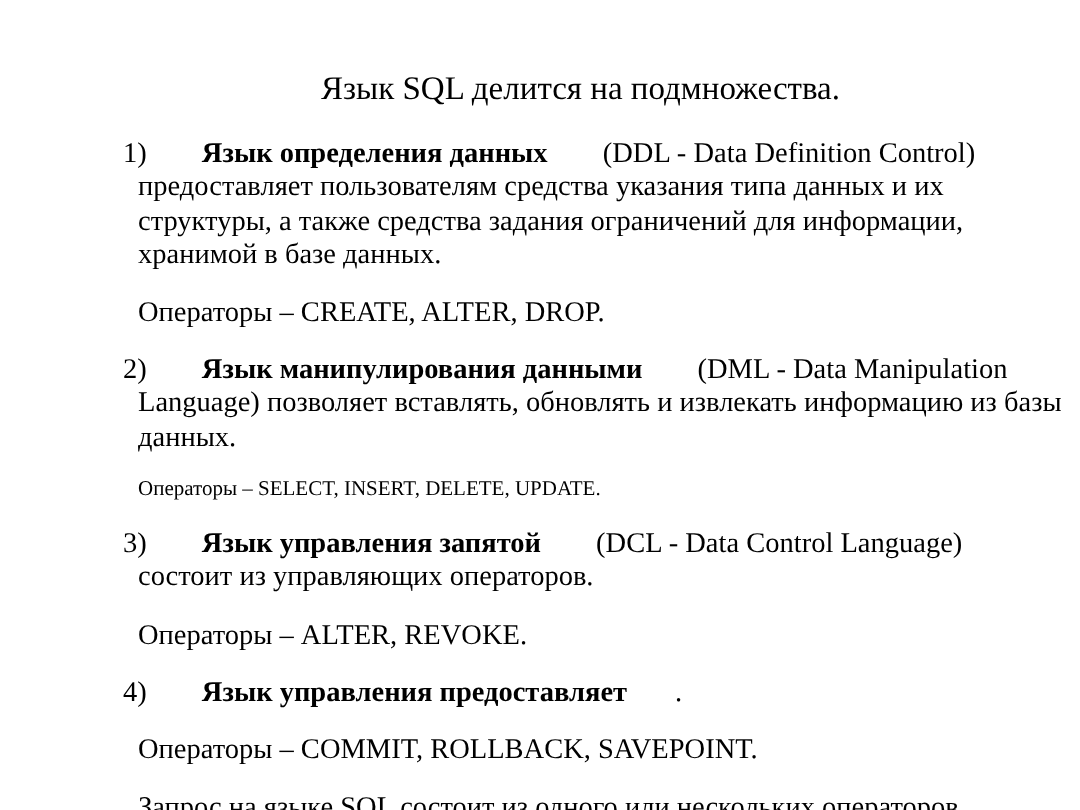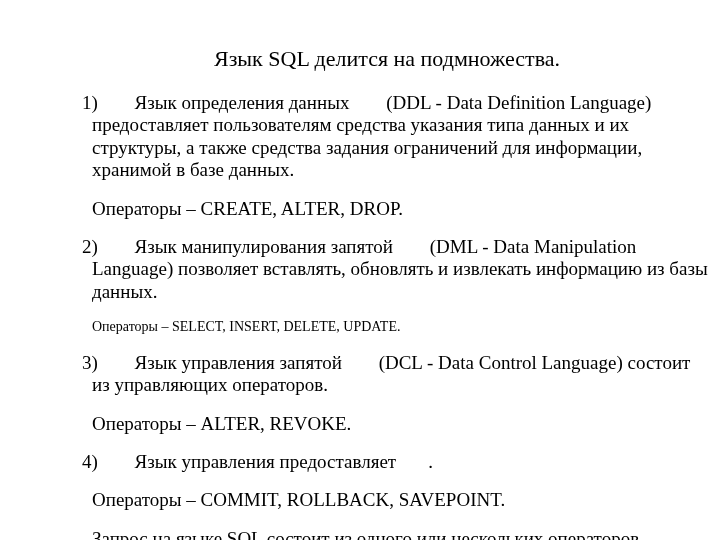--- a/index.html
+++ b/index.html
@@ -32,7 +32,7 @@
     .para.sub.small {
       font-size: 14px;
     }
-    .bold { font-weight: normal; }
+    .bold { font-weight: bold; }
   </style>
 </head>
 <body>

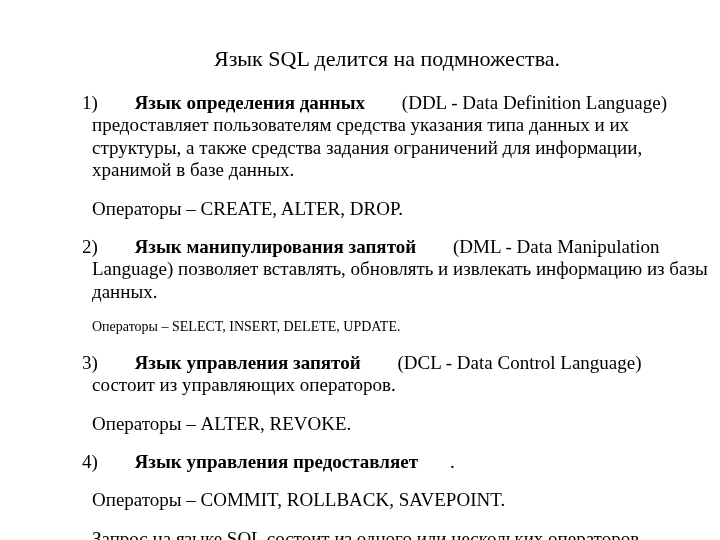--- a/index.html
+++ b/index.html
@@ -40,7 +40,7 @@
 <div class="title">Язык SQL делится на подмножества.</div>
 
 <div class="para">
-  <span>1) </span><span class="bold">Язык определения данных</span><span> (DDL - Data Definition Language) предоставляет пользователям средства указания типа данных и их структуры, а также средства задания ограничений для информации, хранимой в базе данных.</span>
+  <span>1) </span><span class="bold">Язык определения данных</span><span> (DDL - Data Definition Control) предоставляет пользователям средства указания типа данных и их структуры, а также средства задания ограничений для информации, хранимой в базе данных.</span>
 </div>
 <div class="para sub">Операторы – CREATE, ALTER, DROP.</div>
 

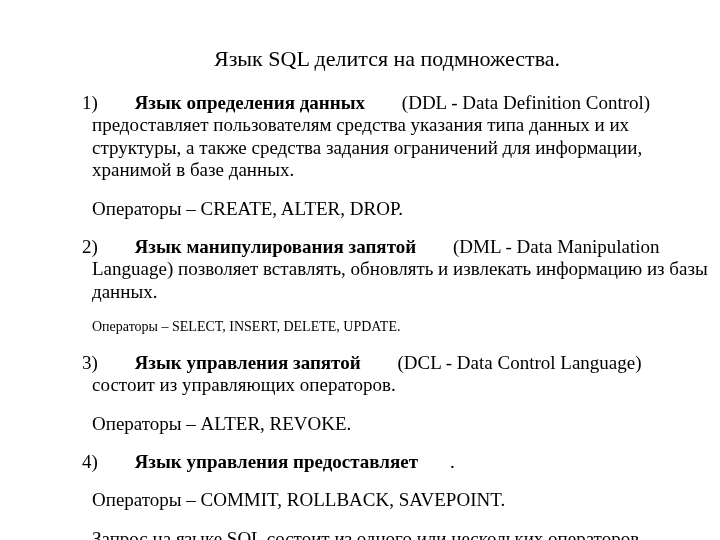--- a/index.html
+++ b/index.html
@@ -45,7 +45,7 @@
 <div class="para sub">Операторы – CREATE, ALTER, DROP.</div>
 
 <div class="para">
-  <span>2) </span><span class="bold">Язык манипулирования запятой</span><span> (DML - Data Manipulation Language) позволяет вставлять, обновлять и извлекать информацию из базы данных.</span>
+  <span>2) </span><span class="bold">Язык манипулирования данными</span><span> (DML - Data Manipulation Language) позволяет вставлять, обновлять и извлекать информацию из базы данных.</span>
 </div>
 <div class="para sub small">Операторы – SELECT, INSERT, DELETE, UPDATE.</div>
 

